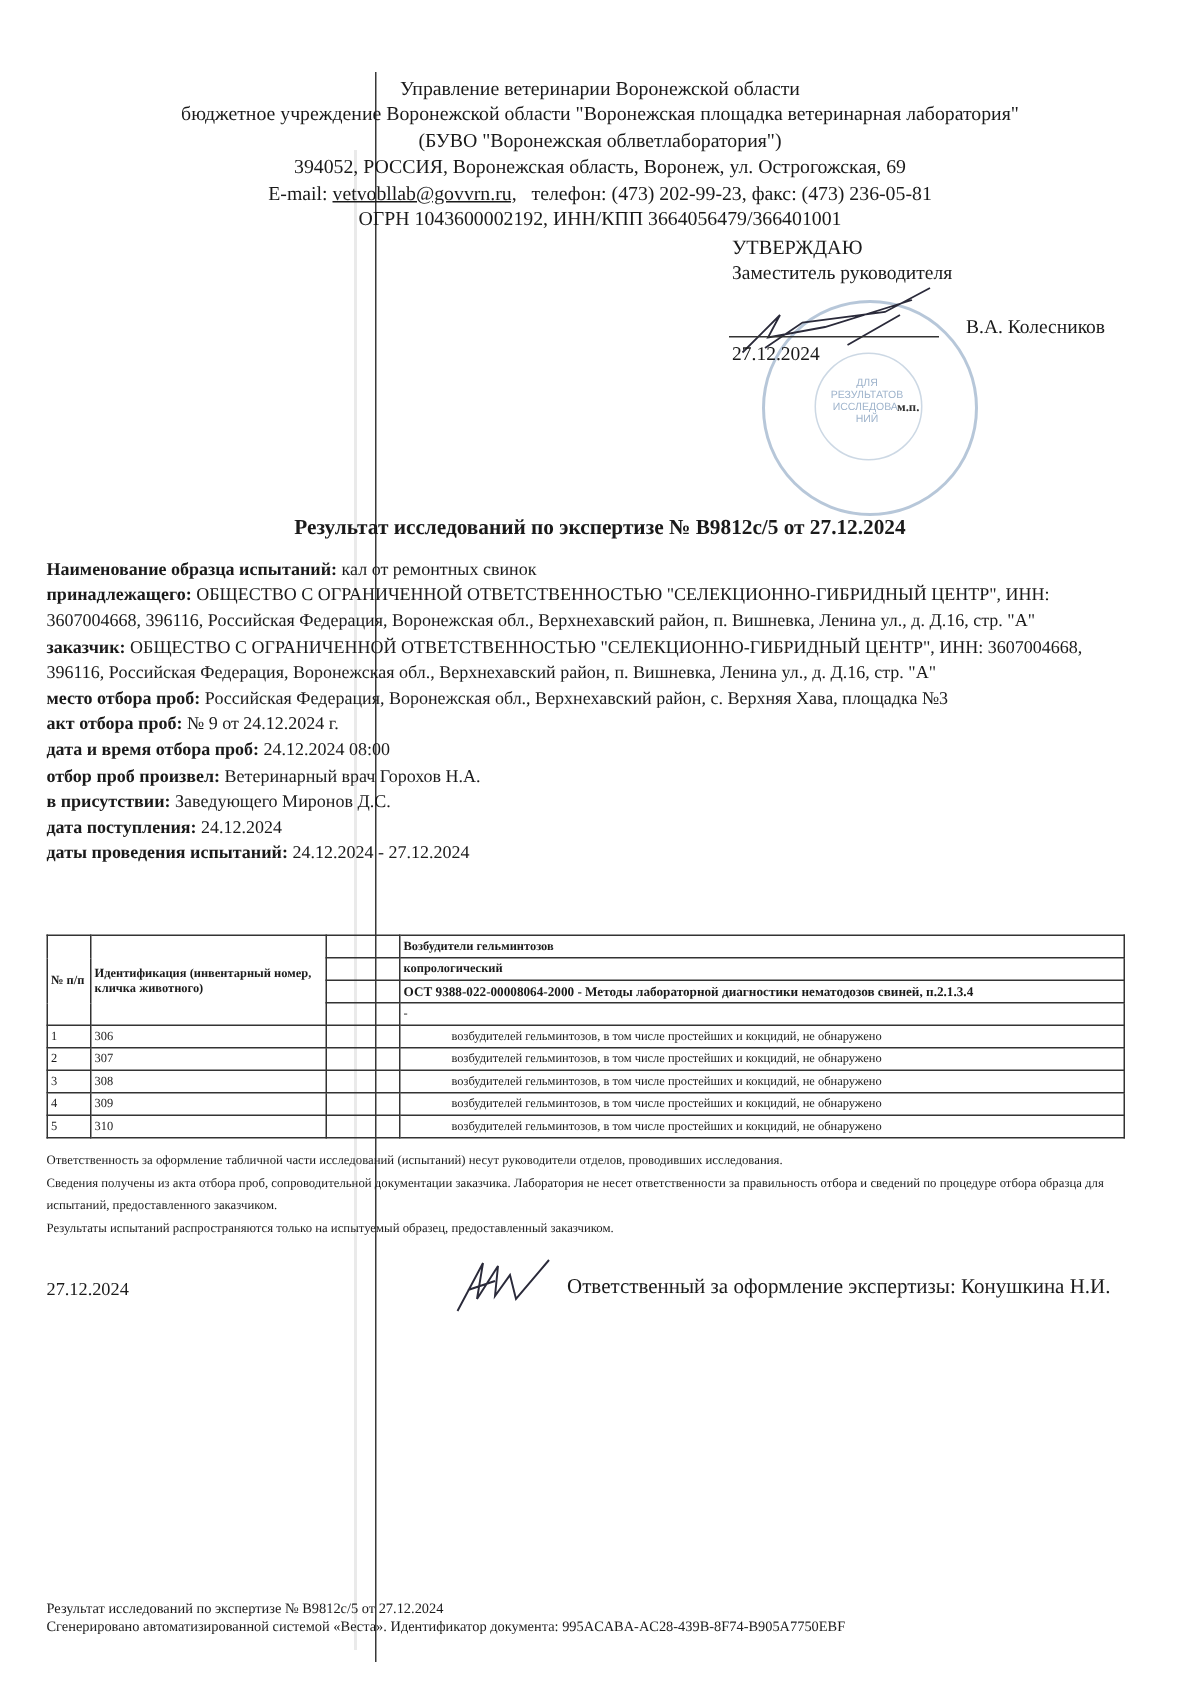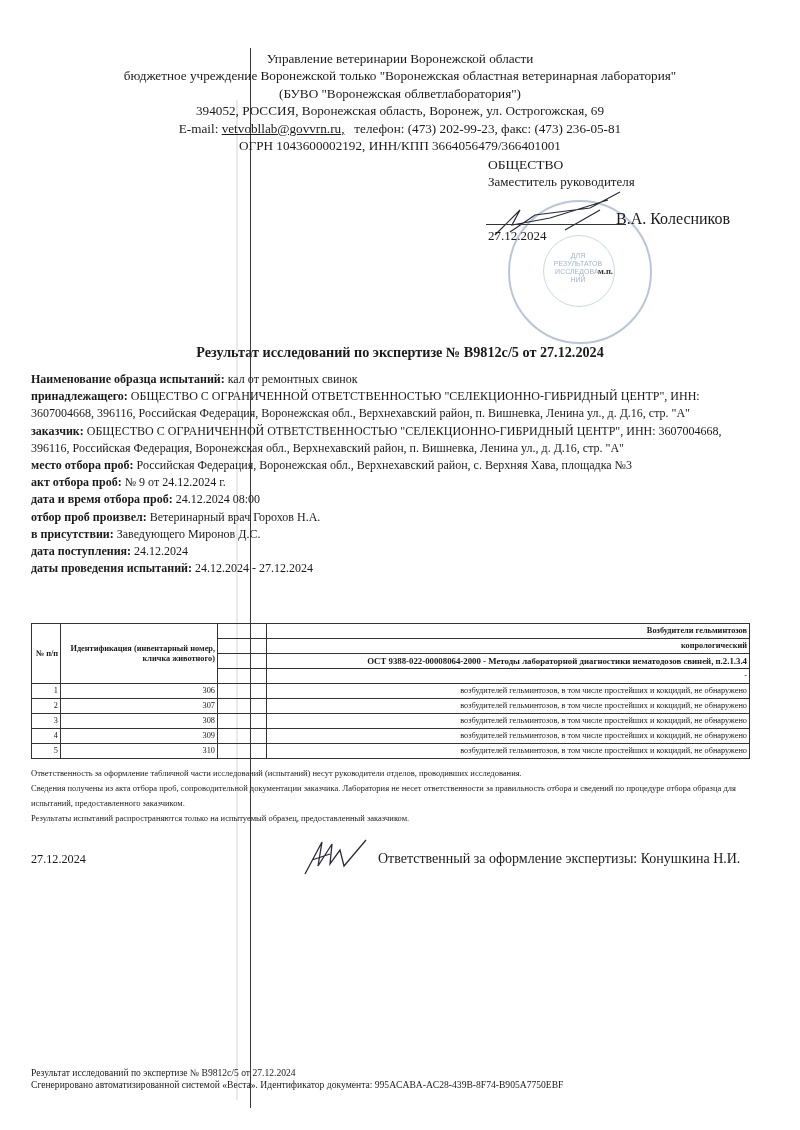--- a/index.html
+++ b/index.html
@@ -54,7 +54,7 @@
 
   <div class="header">
     <div>Управление ветеринарии Воронежской области</div>
-    <div>бюджетное учреждение Воронежской только "Воронежская областная ветеринарная лаборатория"</div>
+    <div>бюджетное учреждение Воронежской области "Воронежская площадка ветеринарная лаборатория"</div>
     <div>(БУВО "Воронежская облветлаборатория")</div>
     <div>394052, РОССИЯ, Воронежская область, Воронеж, ул. Острогожская, 69</div>
     <div>

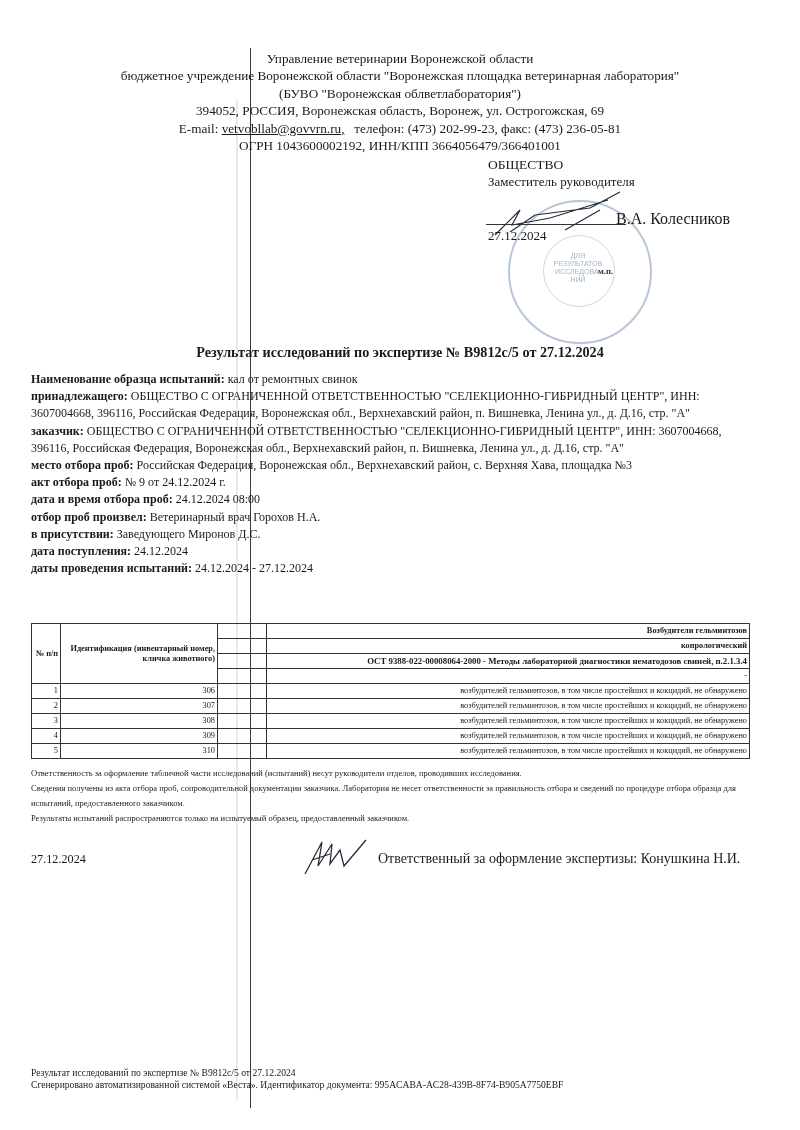--- a/index.html
+++ b/index.html
@@ -71,7 +71,7 @@
   <div class="stamp-mp">м.п.</div>
 
   <div class="approve">
-    <div class="title">ОБЩЕСТВО</div>
+    <div class="title">УТВЕРЖДАЮ</div>
     <div>Заместитель руководителя</div>
   </div>
   <svg class="sig1" viewBox="0 0 140 50">

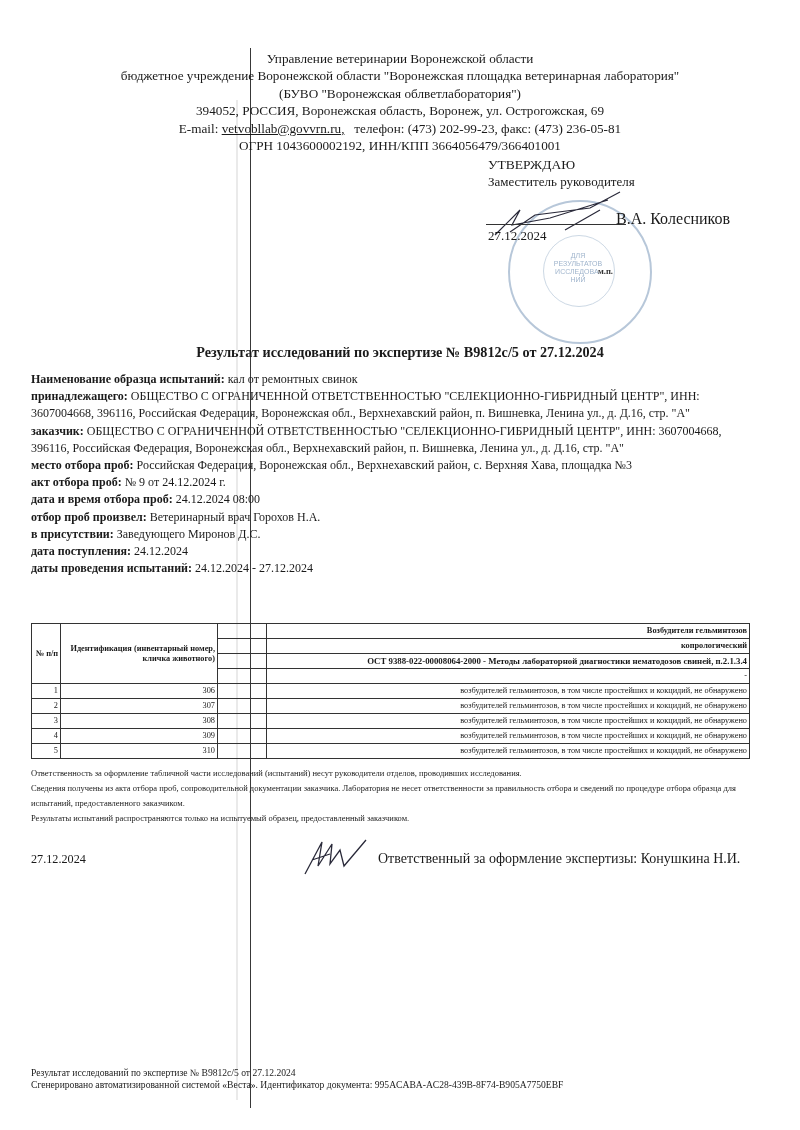--- a/index.html
+++ b/index.html
@@ -15,7 +15,7 @@
   .approve { position: absolute; left: 488px; top: 156px; font-size: 13px; line-height: 17px; }
   .approve .title { font-size: 13.5px; }
   .sign-line { position: absolute; left: 486px; top: 224px; width: 140px; height: 1px; background: #333; }
-  .approve-name { position: absolute; left: 616px; top: 210px; font-size: 16px; }
+  .approve-name { position: absolute; left: 644px; top: 210px; font-size: 13px; }
   .approve-date { position: absolute; left: 488px; top: 228px; font-size: 13px; }
   .sig1 { position: absolute; left: 490px; top: 190px; width: 140px; height: 50px; }
 

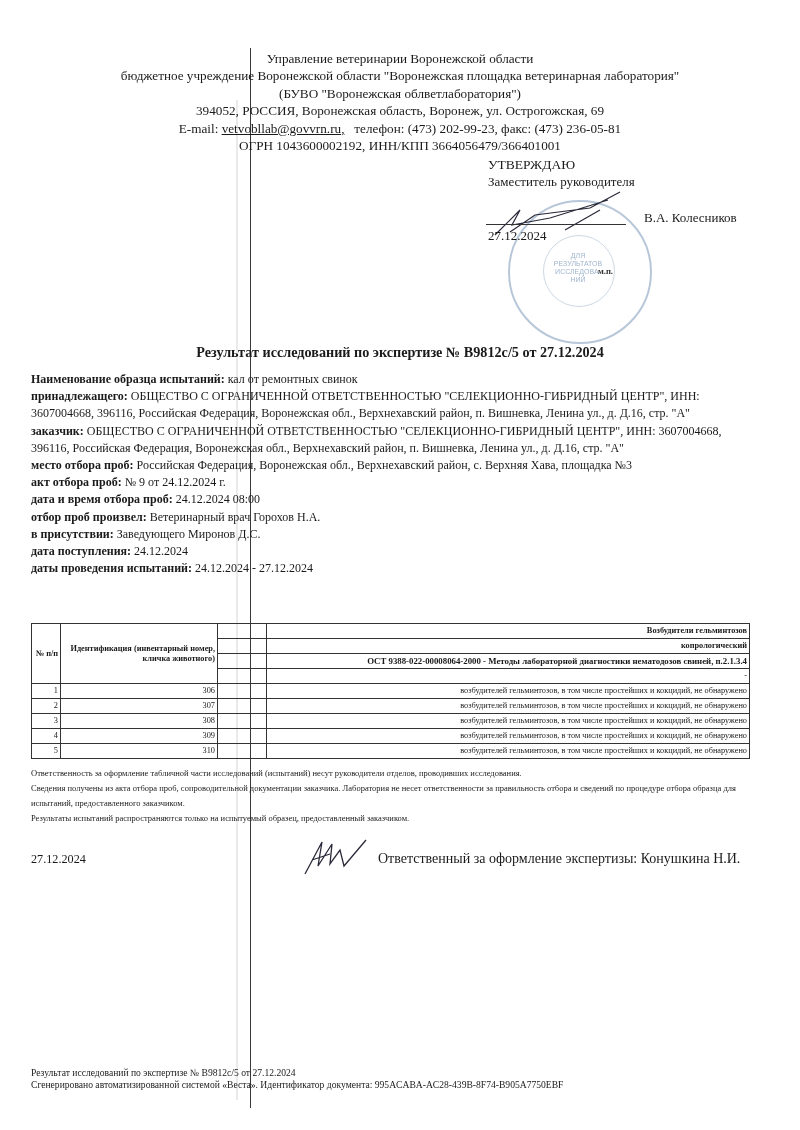--- a/index.html
+++ b/index.html
@@ -32,7 +32,7 @@
   .fields .row b { font-weight: bold; }
 
   table.results { position: absolute; left: 31px; top: 623px; width: 719px; border-collapse: collapse; font-size: 8.3px; }
-  table.results td { border: 1px solid #333; padding: 0 2px; text-align: right; height: 14px; line-height: 10px; }
+  table.results td { border: 1px solid #333; padding: 0 2px; text-align: left; height: 14px; line-height: 10px; }
   table.results td.hdr-id { font-weight: bold; line-height: 10px; }
   table.results td.bold { font-weight: bold; }
   table.results td.res { font-size: 8.3px; padding-left: 34px; }

